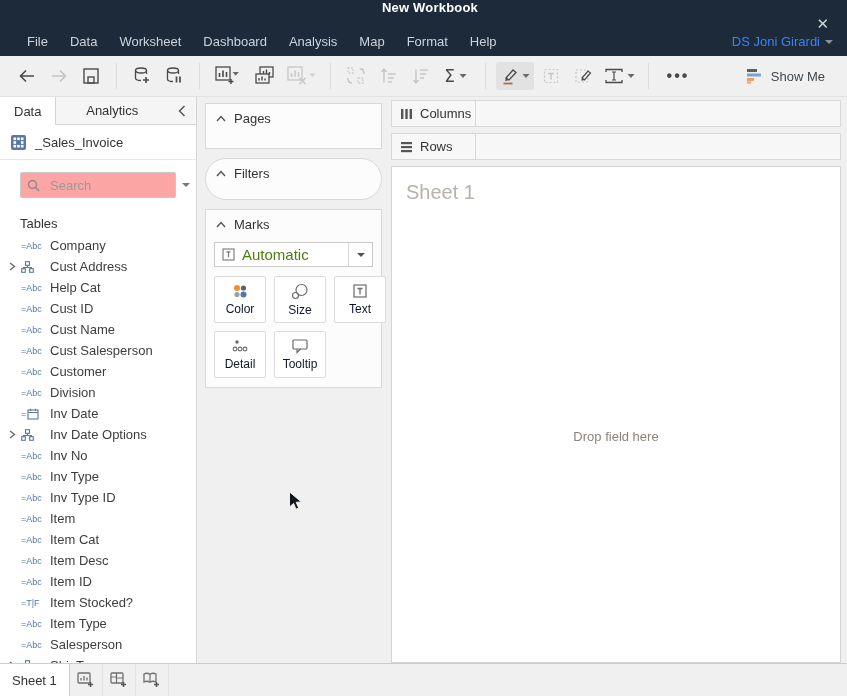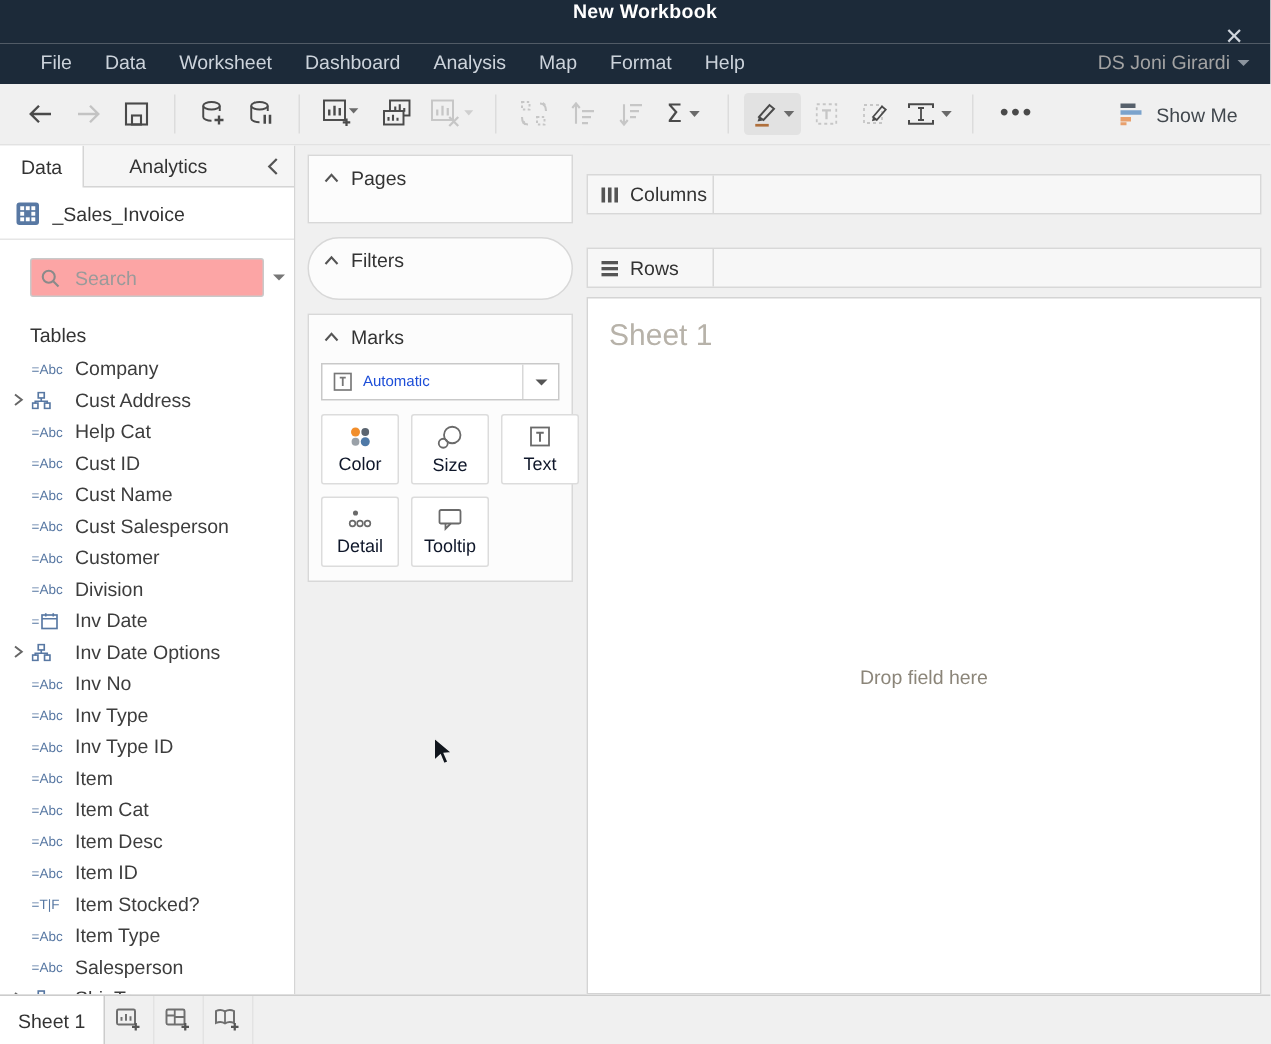--- a/index.html
+++ b/index.html
@@ -14,7 +14,7 @@
   .titlebar .close { margin-left:auto; color:#cfd5dc; font-size:15px; cursor:default; padding:0 4px; }
   .menubar { background:#1c2a39; height:27px; display:flex; align-items:center; padding:0 14px 2px 16px; }
   .menubar .menu-item { color:#ccd3db; font-size:13px; padding:3px 11px; }
-  .menubar .user { margin-left:auto; color:#a3a3a3; font-size:13px; display:flex; align-items:center; gap:5px; }
+  .menubar .user { margin-left:auto; color:#3b82f6; font-size:13px; display:flex; align-items:center; gap:5px; }
   .caret-down { width:0; height:0; border-left:4px solid transparent; border-right:4px solid transparent;
     border-top:4px solid #8b949e; display:inline-block; }
 

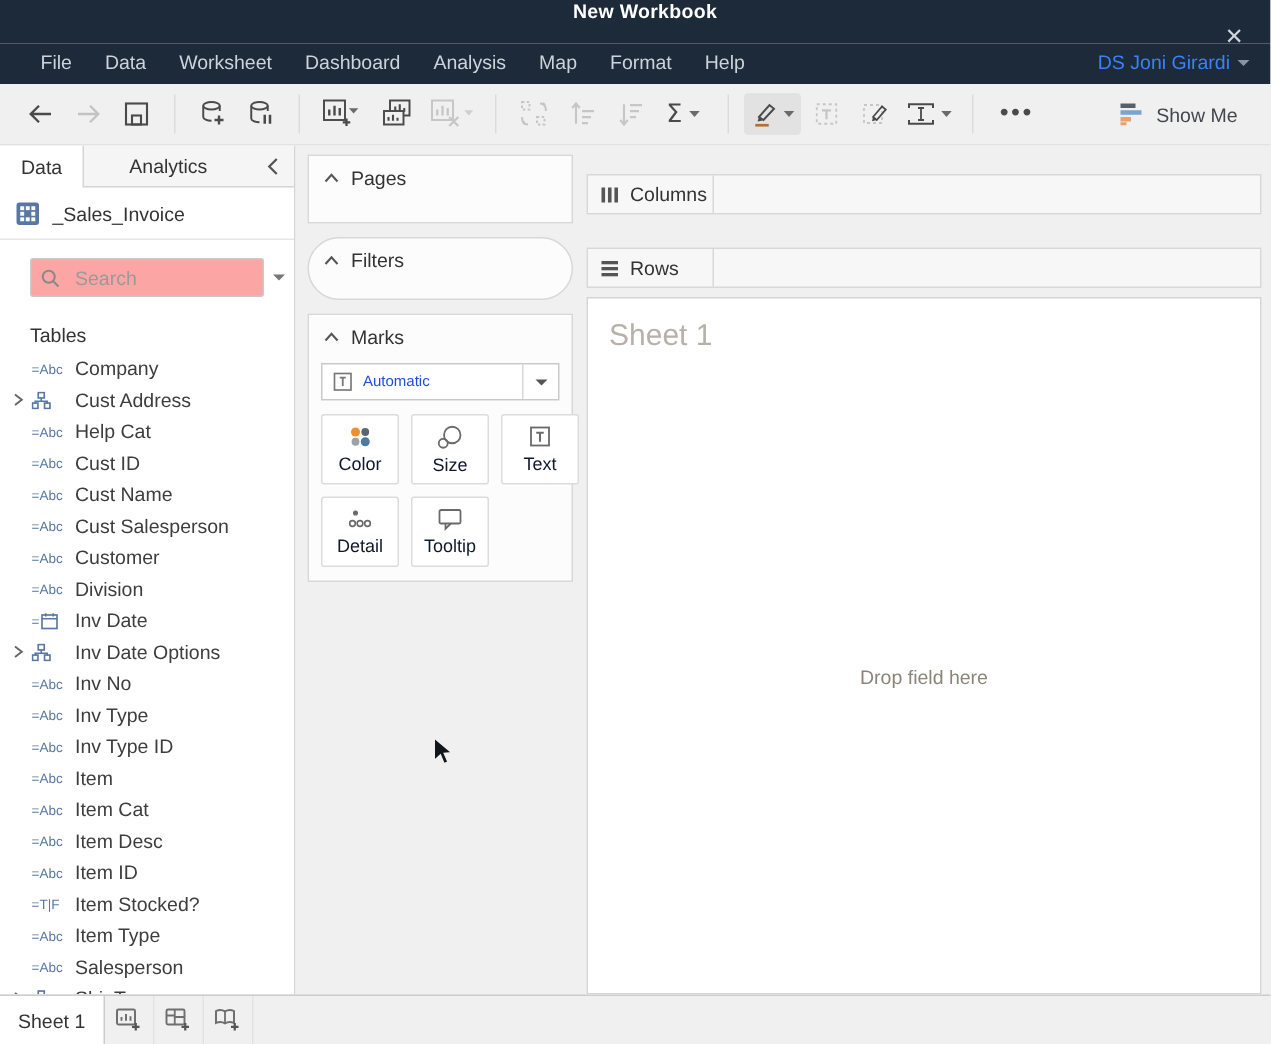--- a/index.html
+++ b/index.html
@@ -84,7 +84,7 @@
   
   .canvasarea { flex:1; display:flex; flex-direction:column; padding:3px 6px 0 2px; overflow:hidden; }
   .shelf { height:27px; background:#f7f7f7; border:1px solid #d8d8d8; display:flex;
-    align-items:center; margin-bottom:6px; flex:none;margin-top:16px; }
+    align-items:center; margin-bottom:6px; flex:none; }
   .shelf-label { width:84px; display:flex; align-items:center; gap:7px; padding-left:8px;
     align-self:stretch; border-right:1px solid #d8d8d8; }
   .shelf-label span { font-size:13px; color:#333; }

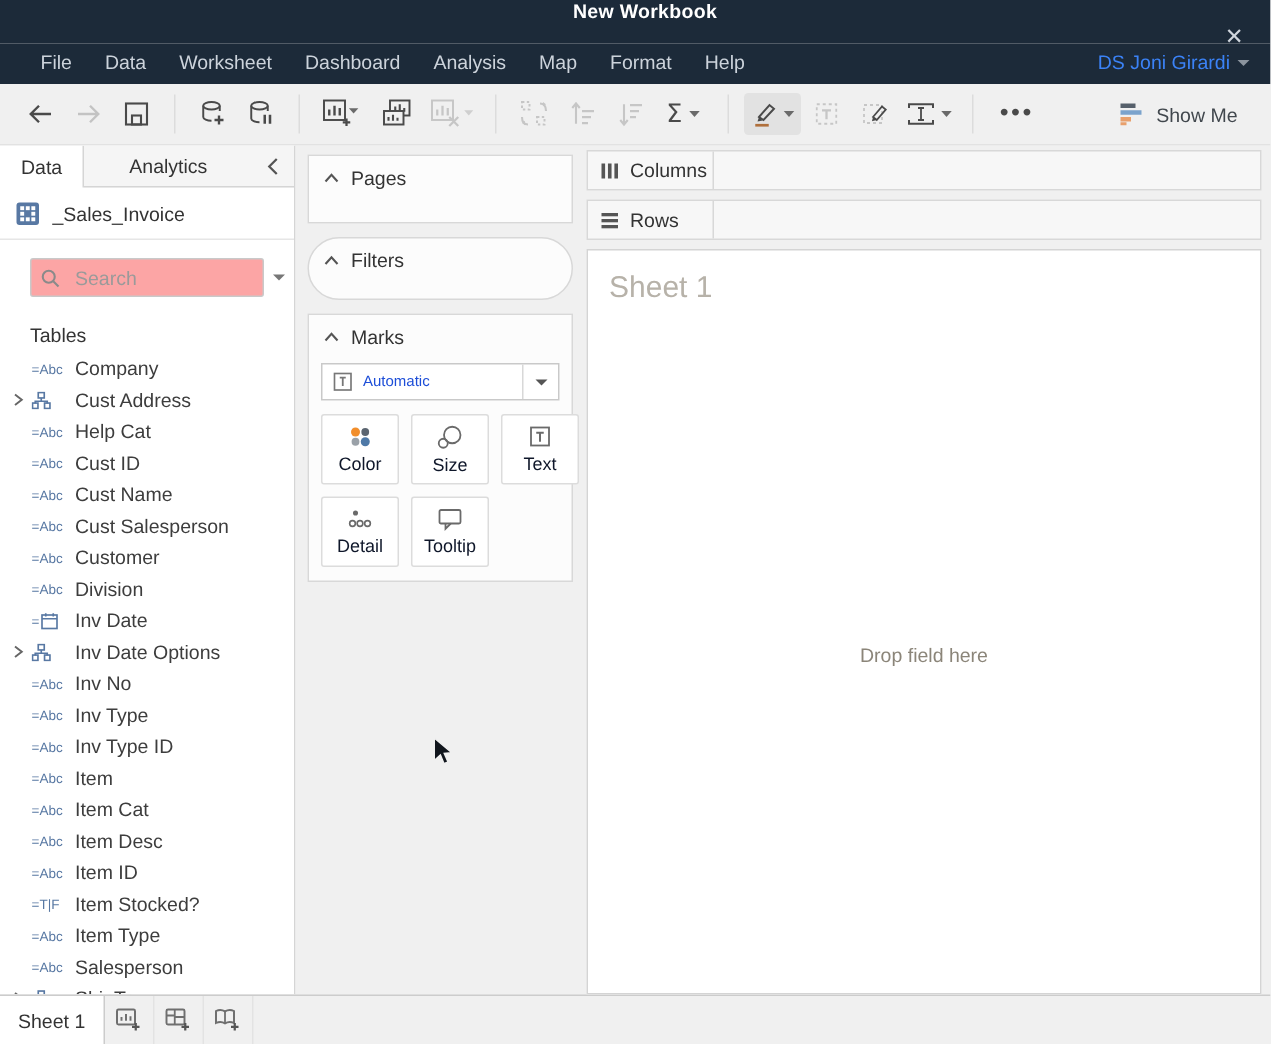--- a/index.html
+++ b/index.html
@@ -73,7 +73,7 @@
   .marks-dd { margin:6px 8px 9px 8px; height:25px; border:1px solid #c9c9c9; background:#fff;
     display:flex; align-items:center; }
   .marks-dd .dd-main { flex:1; display:flex; align-items:center; gap:7px; padding:0 7px; }
-  .marks-dd .dd-label { font-size:10px; color:#1d4ed8; }
+  .marks-dd .dd-label { font-size:15px; color:#4d7c0f; }
   .marks-dd .dd-caret { width:24px; align-self:stretch; border-left:1px solid #d8d8d8;
     display:flex; align-items:center; justify-content:center; }
   .marks-grid { display:grid; grid-template-columns:repeat(3, 52px); gap:8px; padding:0 0 0 8px; }

